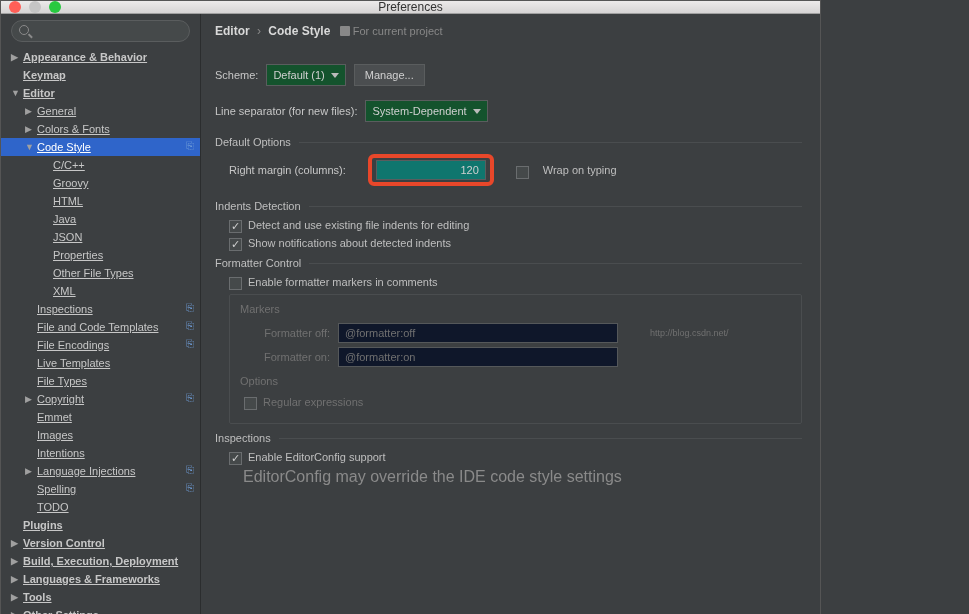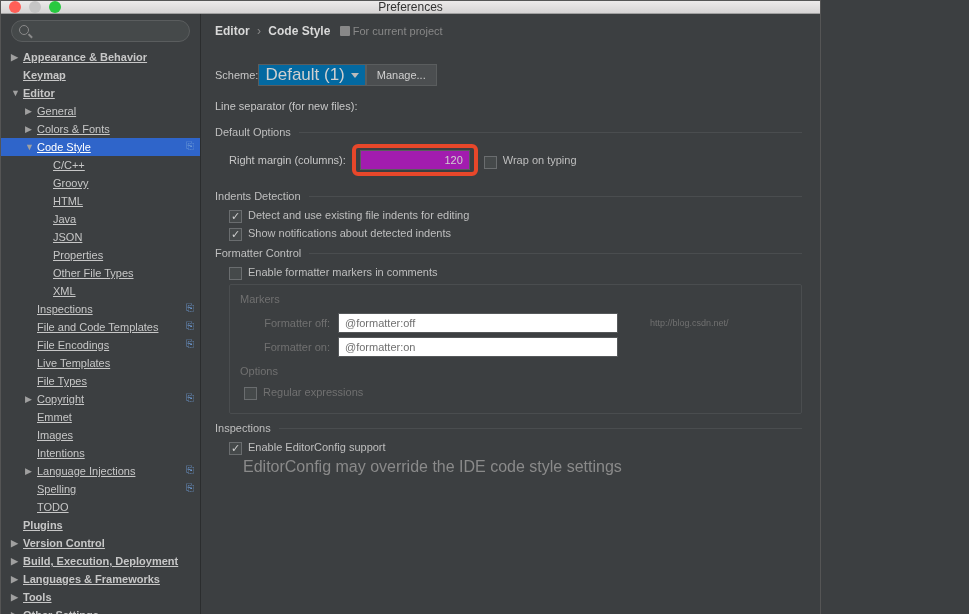--- a/index.html
+++ b/index.html
@@ -113,7 +113,7 @@
 .breadcrumb .rep { color: #888; margin-left: 6px; font-size: 11px; }
 .rep-icon { display:inline-block; width:10px; height:10px; background:#888; margin-right:3px;
   -webkit-mask: none; border-radius:1px; position:relative; top:1px;}
-.row { display: flex; align-items: center; margin-bottom: 14px; }
+.row { display: flex; align-items: center; gap: 8px; margin-bottom: 14px; }
 .row label { color: #c7c7c7; }
 select, .combo {
   background: #0369a1; border:1px solid #5a5d5e; color:#d0d0d0;

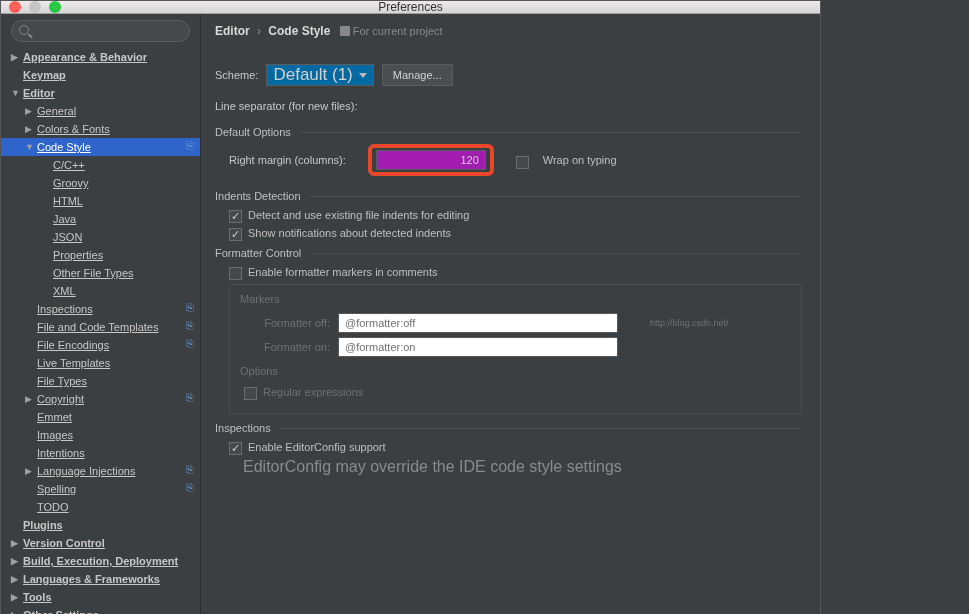--- a/index.html
+++ b/index.html
@@ -116,8 +116,8 @@
 .row { display: flex; align-items: center; gap: 8px; margin-bottom: 14px; }
 .row label { color: #c7c7c7; }
 select, .combo {
-  background: #0369a1; border:1px solid #5a5d5e; color:#d0d0d0;
-  height: 22px; padding: 0 20px 0 6px; font-size: 17px;
+  background: #14532d; border:1px solid #5a5d5e; color:#d0d0d0;
+  height: 22px; padding: 0 20px 0 6px; font-size: 11px;
   position: relative; display:inline-flex; align-items:center;
 }
 .combo .caret {

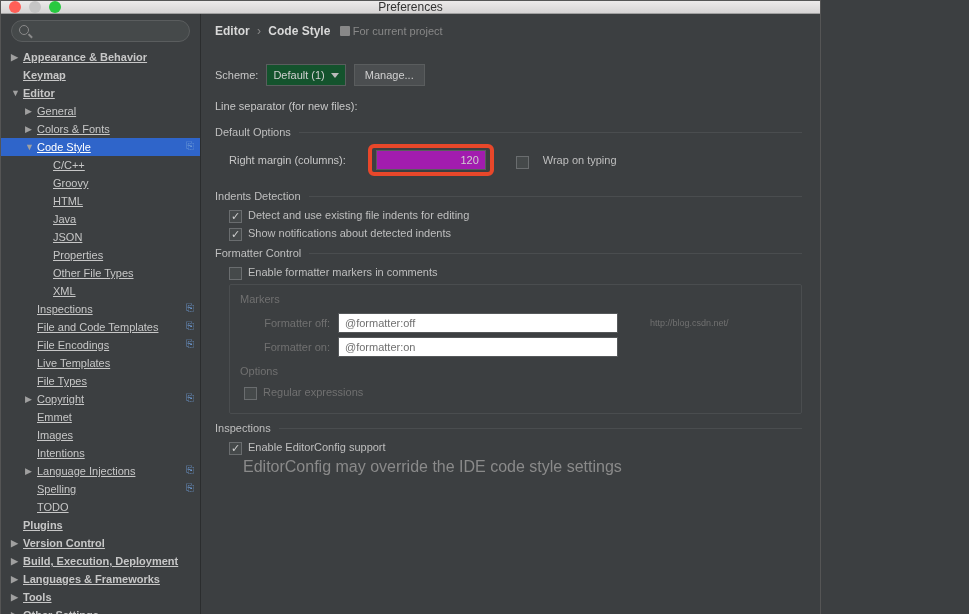--- a/index.html
+++ b/index.html
@@ -344,6 +344,10 @@
 
       <div class="row">
         <label>Line separator (for new files):</label>
+        <div class="combo">
+          <span>System-Dependent</span>
+          <span class="caret"></span>
+        </div>
       </div>
 
       <div class="section-row">

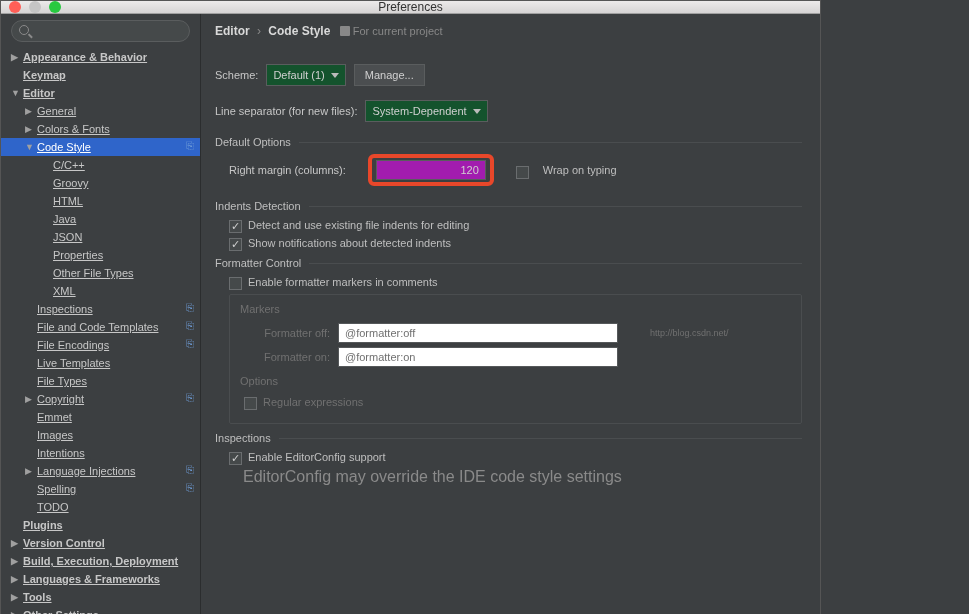--- a/index.html
+++ b/index.html
@@ -133,7 +133,7 @@
 .section-row { display:flex; align-items:center; margin:8px 0 6px 0; }
 .small-indent { padding-left: 14px; }
 .input-text {
-  background:#a21caf; border:1px solid #5a5d5e; color:#d0d0d0;
+  background:#0f766e; border:1px solid #5a5d5e; color:#d0d0d0;
   height:20px; width:110px; text-align:right; padding:0 6px; font-size:11px;
 }
 .highlight-box {

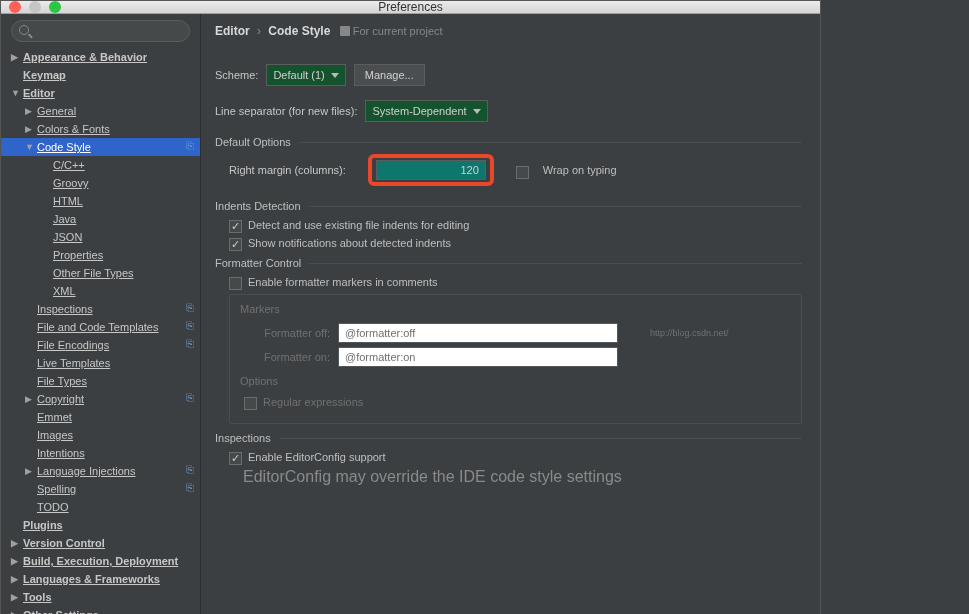--- a/index.html
+++ b/index.html
@@ -162,7 +162,7 @@
 .field-row { display:flex; align-items:center; gap:8px; margin:4px 0; }
 .field-row label { width:90px; text-align:right; color:#8a8a8a; }
 .wide-input {
-  background:#ffffff; border:1px solid #55585a; color:#8b8b8b;
+  background:#0f172a; border:1px solid #55585a; color:#8b8b8b;
   height:20px; width:280px; padding:0 6px; font-size:11px;
 }
 .hint-inline { color:#6a6a6a; font-size:9px; margin-left: 24px; }

